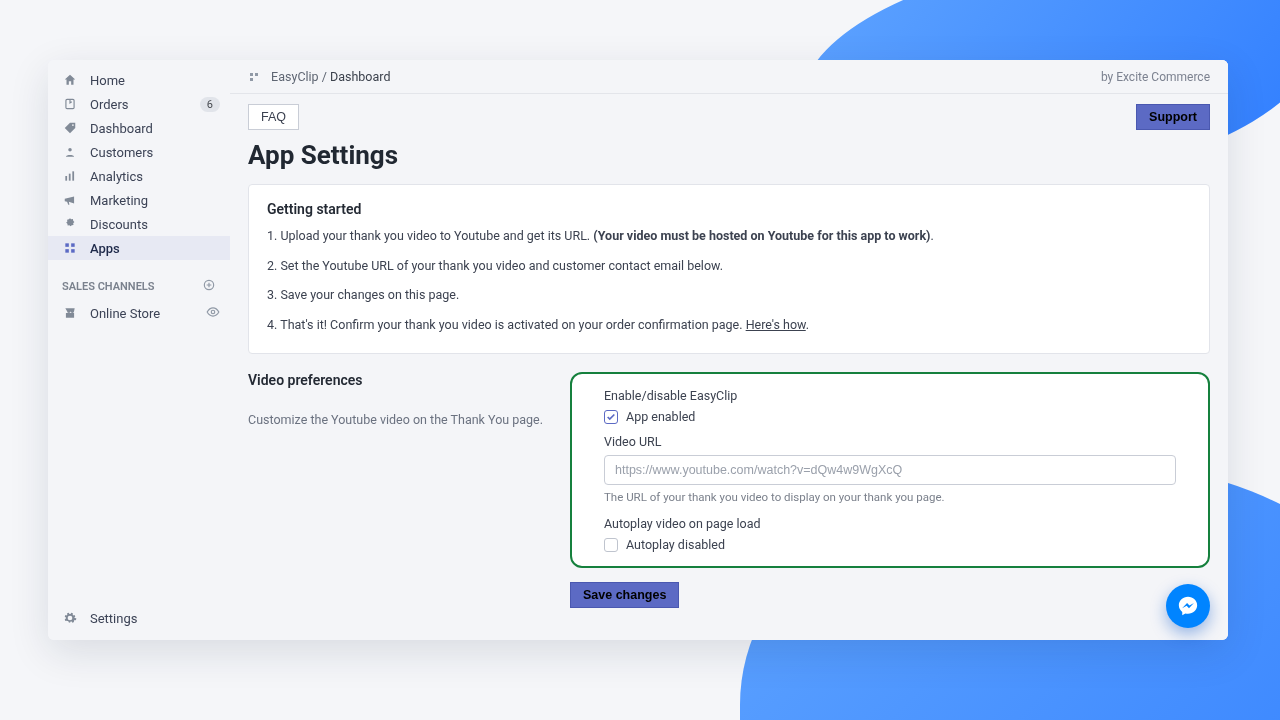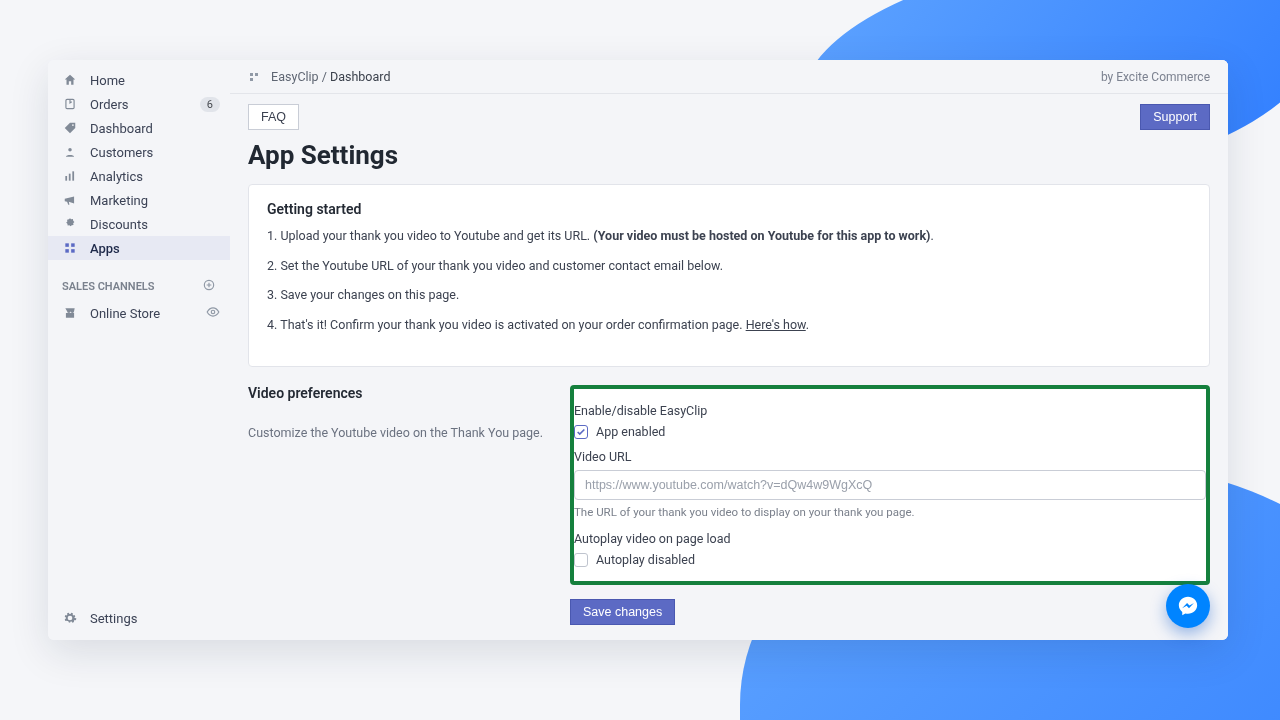--- a/index.html
+++ b/index.html
@@ -110,7 +110,8 @@
   .btn-primary {
     background:#5c6ac4;
     border-color:#4a58b0;
-    color:#ffffff;
+    color:#000000;
+    font-weight:bold;
   }
   .page-title { font-size:26px; font-weight:700; color:#212832; margin:6px 0 14px 0; }
   .card {

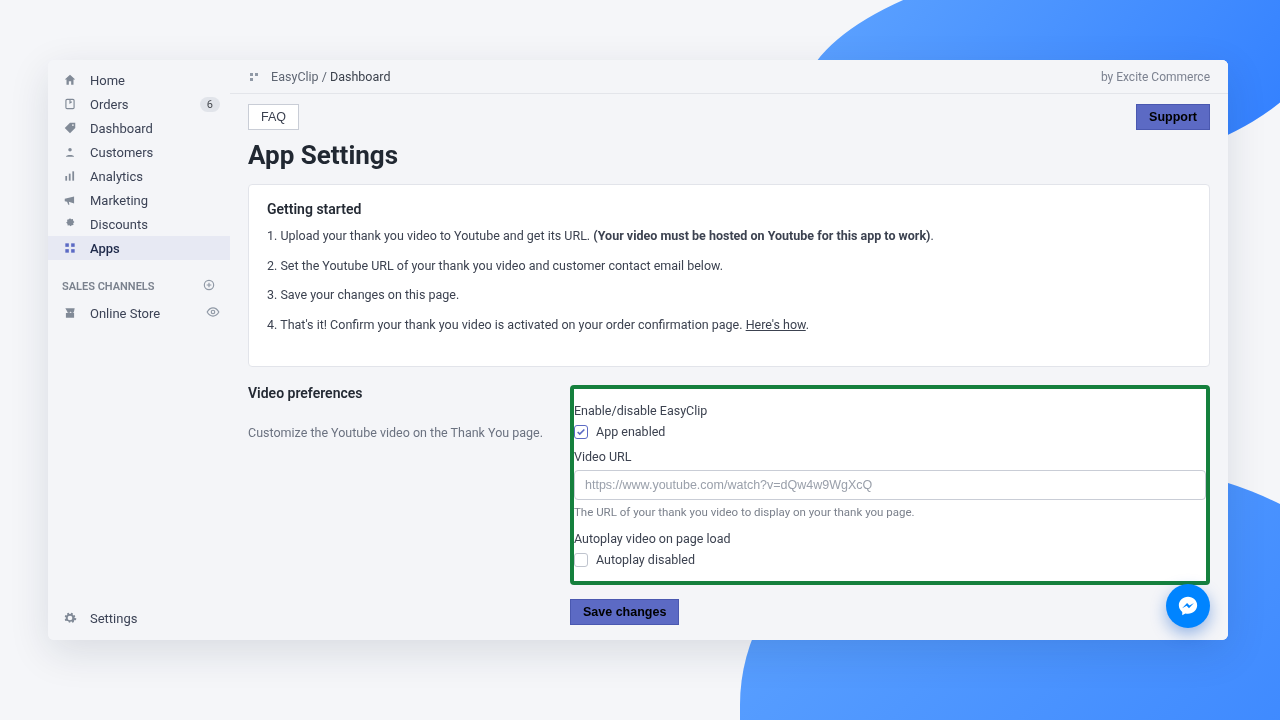--- a/index.html
+++ b/index.html
@@ -124,7 +124,7 @@
   .card h3 { font-size:14px; font-weight:600; color:#242a34; margin-bottom:10px; }
   .steps { font-size:12.5px; color:#3c4250; }
   .steps p { margin-bottom:12px; line-height:1.4; }
-  .steps p:last-child { margin-bottom:17px; }
+  .steps p:last-child { margin-bottom:4px; }
   .steps .bold { font-weight:700; }
   .steps a { color:#3c4250; text-decoration:underline; }
   .two-col { display:flex; gap:22px; }

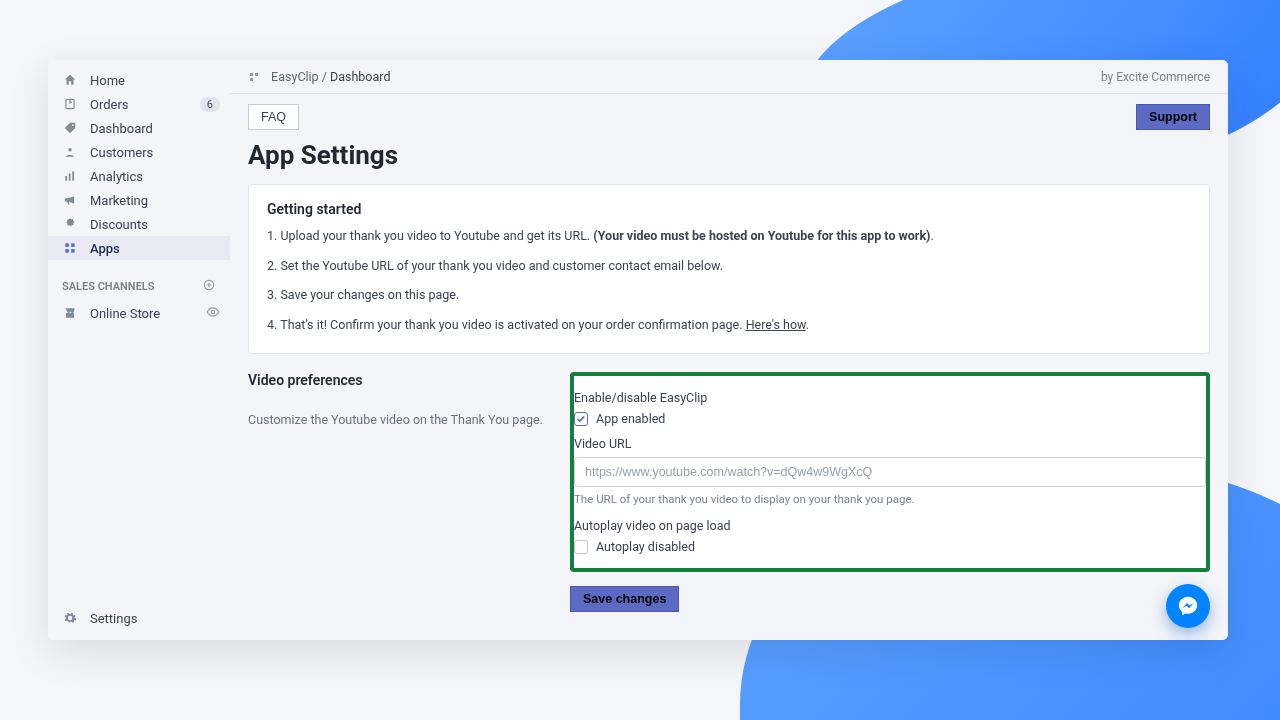--- a/index.html
+++ b/index.html
@@ -134,9 +134,9 @@
   .col-right { flex:1; }
   .form-card {
     background:#fff;
-    border:4px solid #15803d;
-    border-radius:4px;
-    padding:14px 0;
+    border:2px solid #15803d;
+    border-radius:12px;
+    padding:14px 32px;
   }
   .form-label { font-size:12.5px; color:#3c4250; margin-bottom:6px; display:block; }
   .checkbox-row { display:flex; align-items:center; font-size:12.5px; color:#3c4250; margin-bottom:10px; }

